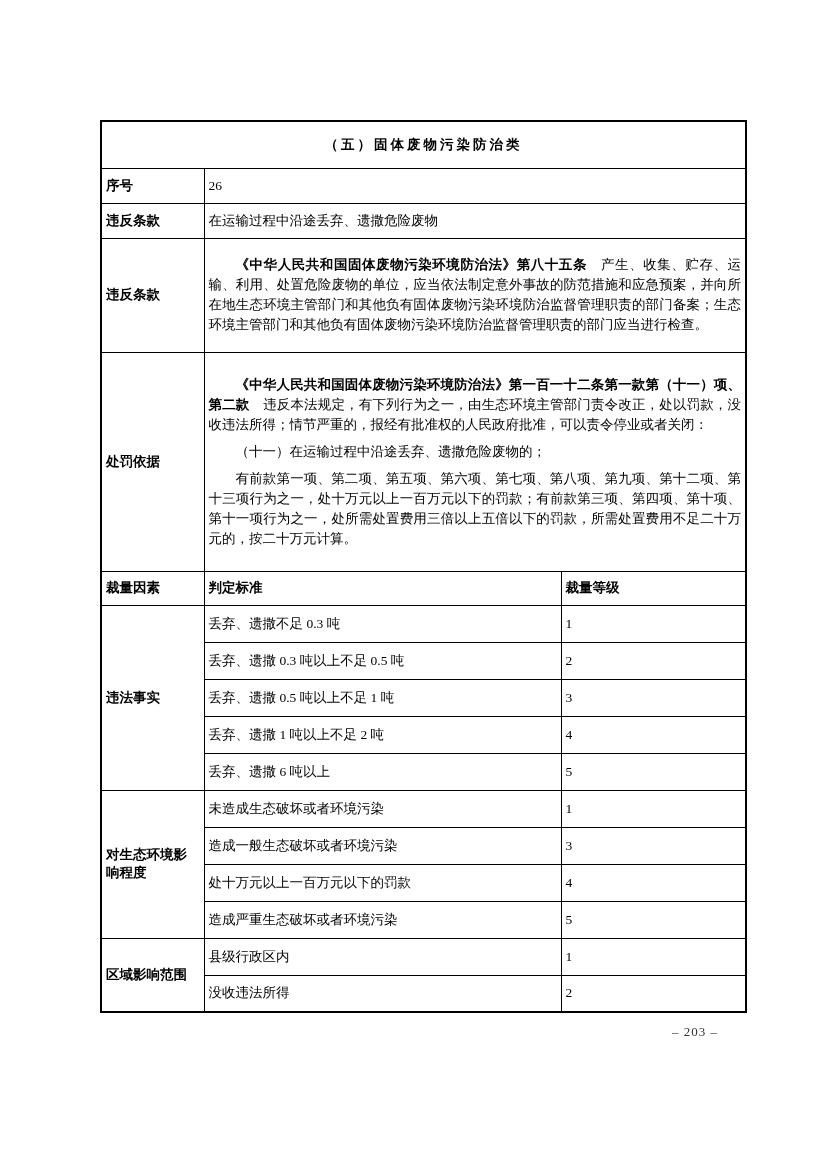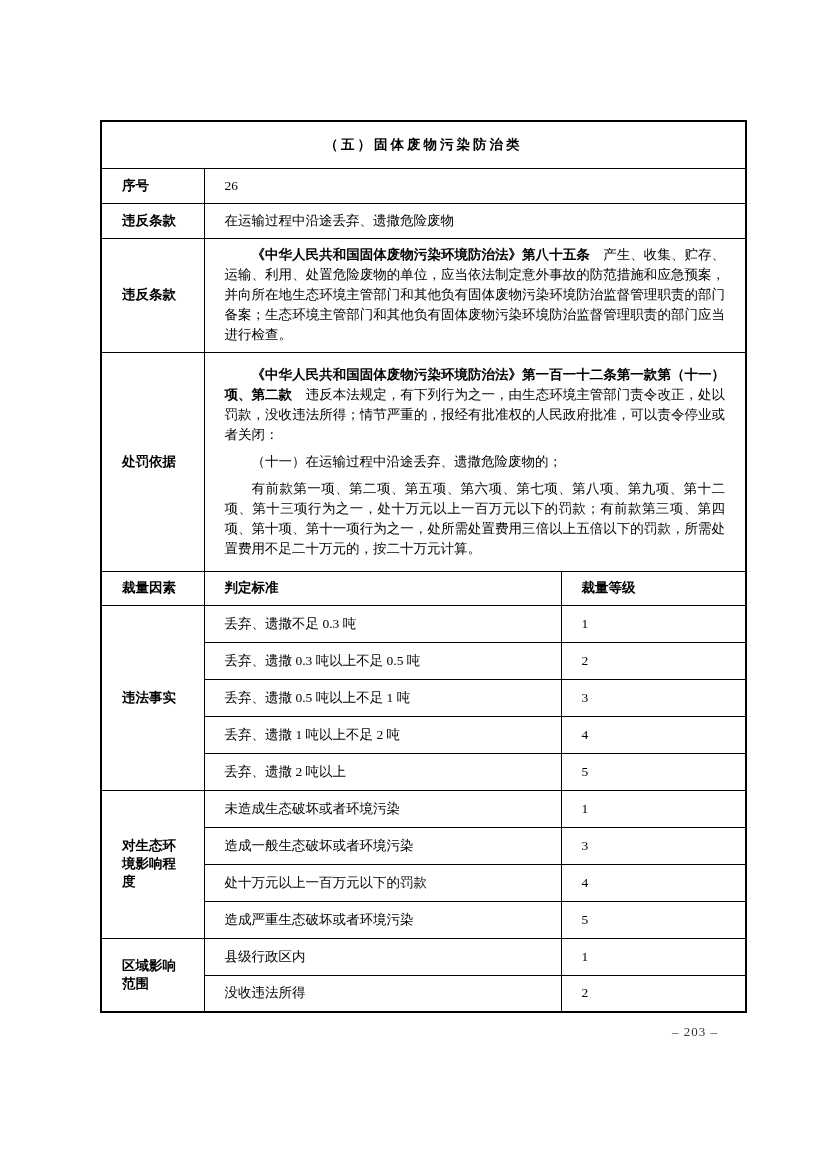--- a/index.html
+++ b/index.html
@@ -16,7 +16,7 @@
   }
   .doc-table td{
     border:1px solid #000;
-    padding:2px 20px;
+    padding:2px 4px;
     font-size:13.5px;
     vertical-align:middle;
     word-break:break-all;

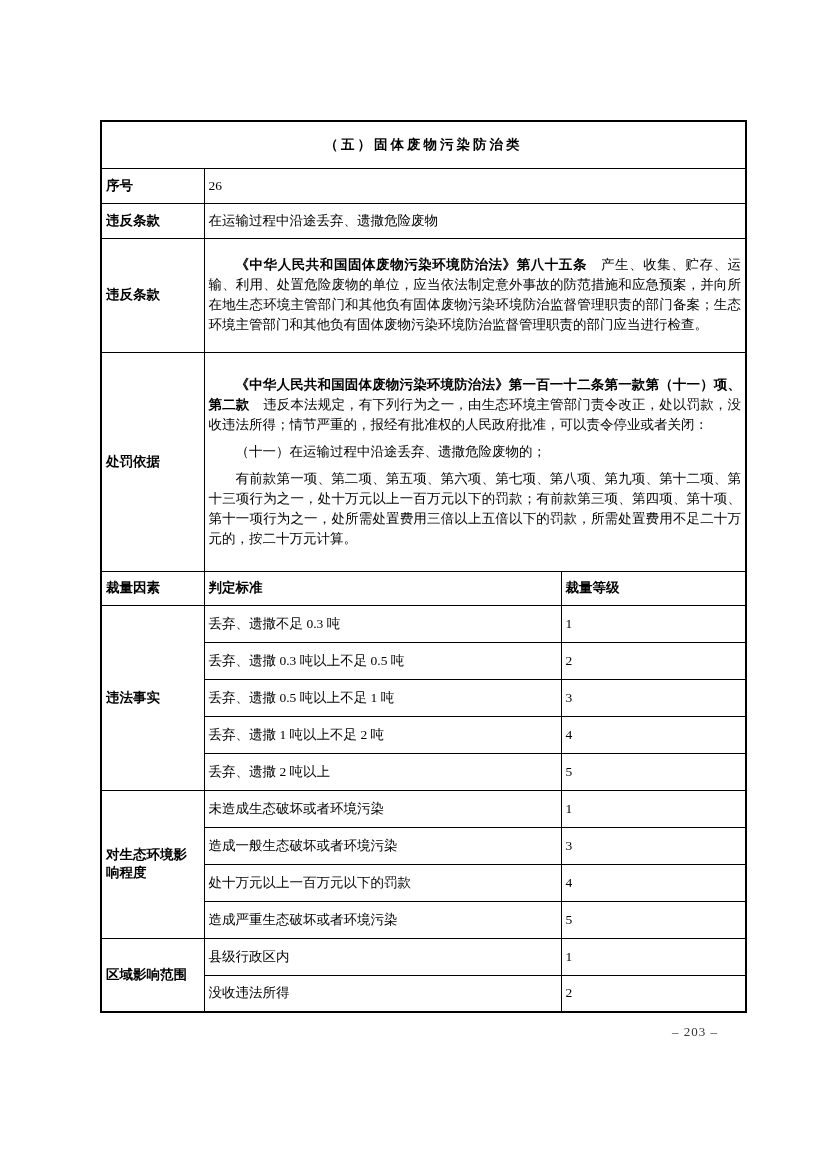--- a/index.html
+++ b/index.html
@@ -112,7 +112,7 @@
         <td class="lvl-cell">4</td>
       </tr>
       <tr class="h-row">
-        <td class="std-cell">丢弃、遗撒 2 吨以上</td>
+        <td class="std-cell">丢弃、遗撒 6 吨以上</td>
         <td class="lvl-cell">5</td>
       </tr>
 

